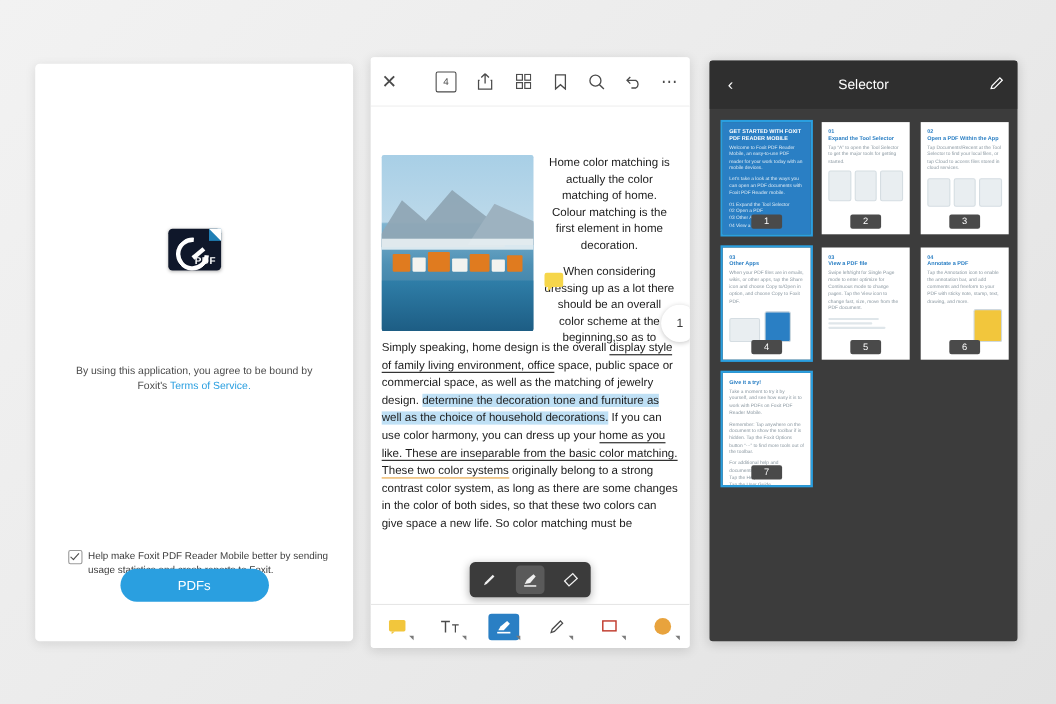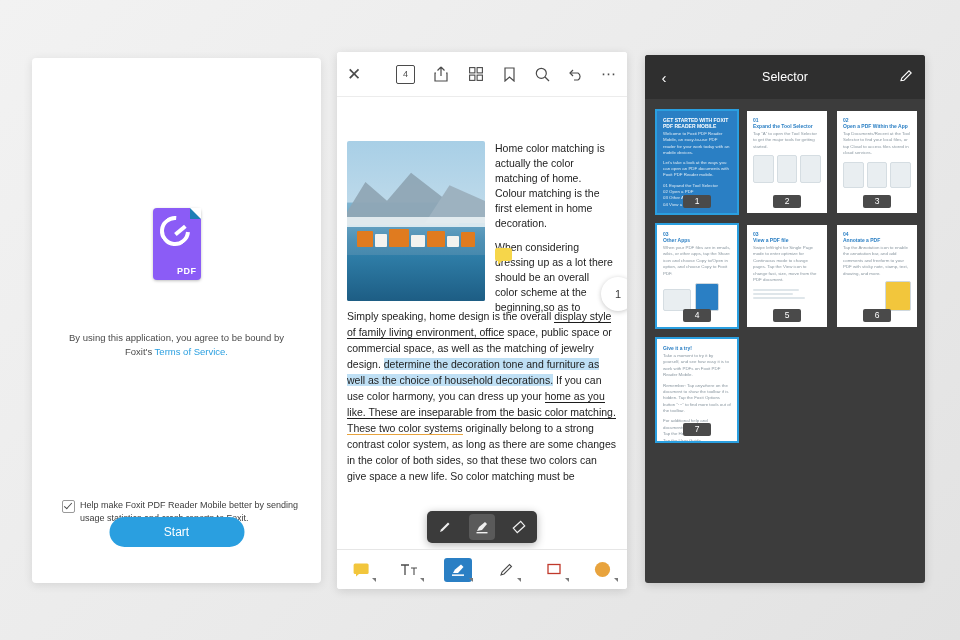--- a/index.html
+++ b/index.html
@@ -108,7 +108,7 @@
   .photo .snow{position:absolute;left:0;top:76px;width:100%;height:10px;background:#eef4f7;opacity:.85;}
 
   .col-text{
-    position:absolute;left:158px;top:44px;width:118px;font-size:10.5px;color:#1d1d1d;line-height:1.42;
+    position:absolute;left:158px;top:44px;width:118px;font-size:10.5px;color:#1d1d1d;line-height:1.42;text-align:center;
   }
   .col-text p{margin:0 0 10px 0;}
   .note-ic{

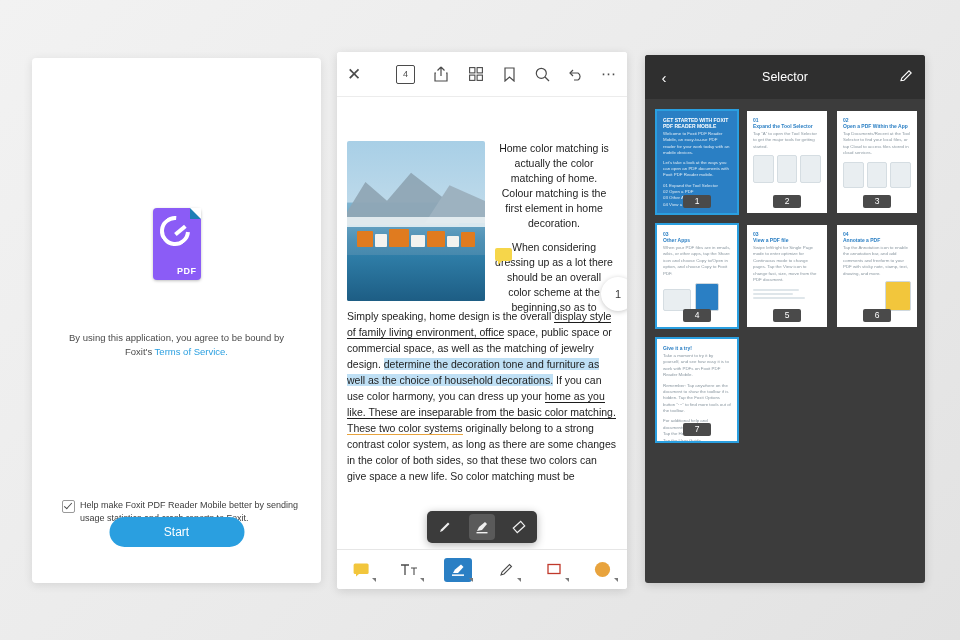--- a/index.html
+++ b/index.html
@@ -20,7 +20,7 @@
   }
   .logo-wrap{position:absolute;left:50%;top:150px;transform:translateX(-50%);}
   .pdf-logo{
-    width:48px;height:72px;background:#8b5cf6;border-radius:4px;position:relative;
+    width:48px;height:38px;background:#0f172a;border-radius:4px;position:relative;
     box-shadow:0 1px 3px rgba(0,0,0,.25);
   }
   .pdf-logo:before{

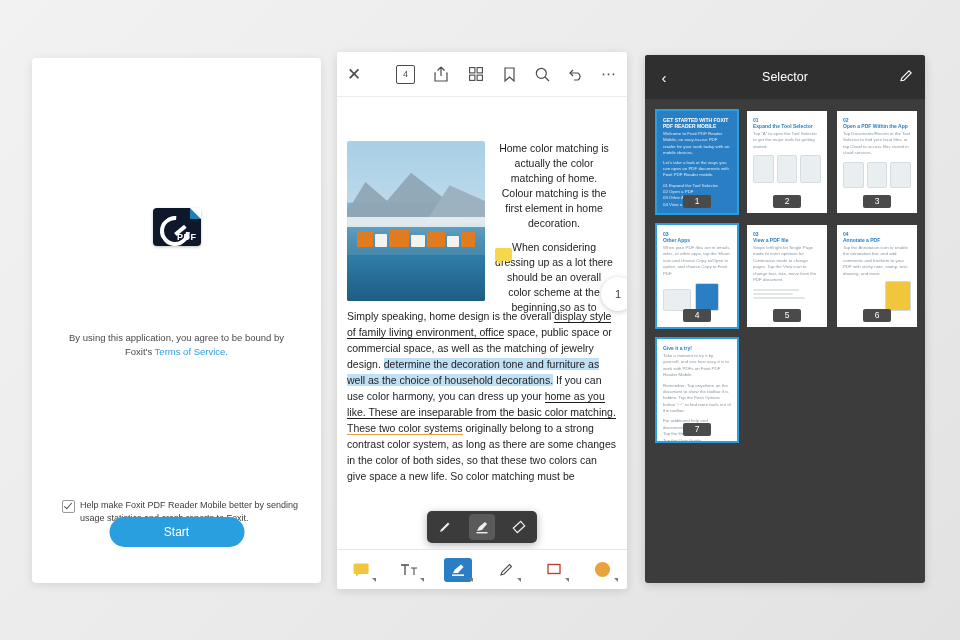--- a/index.html
+++ b/index.html
@@ -202,7 +202,7 @@
       <span>Help make Foxit PDF Reader Mobile better by sending usage statistics and crash reports to Foxit.</span>
     </div>
 
-    <button class="start-btn">Start</button>
+    <button class="start-btn">PDFs</button>
   </div>
 
   <div class="panel2">

